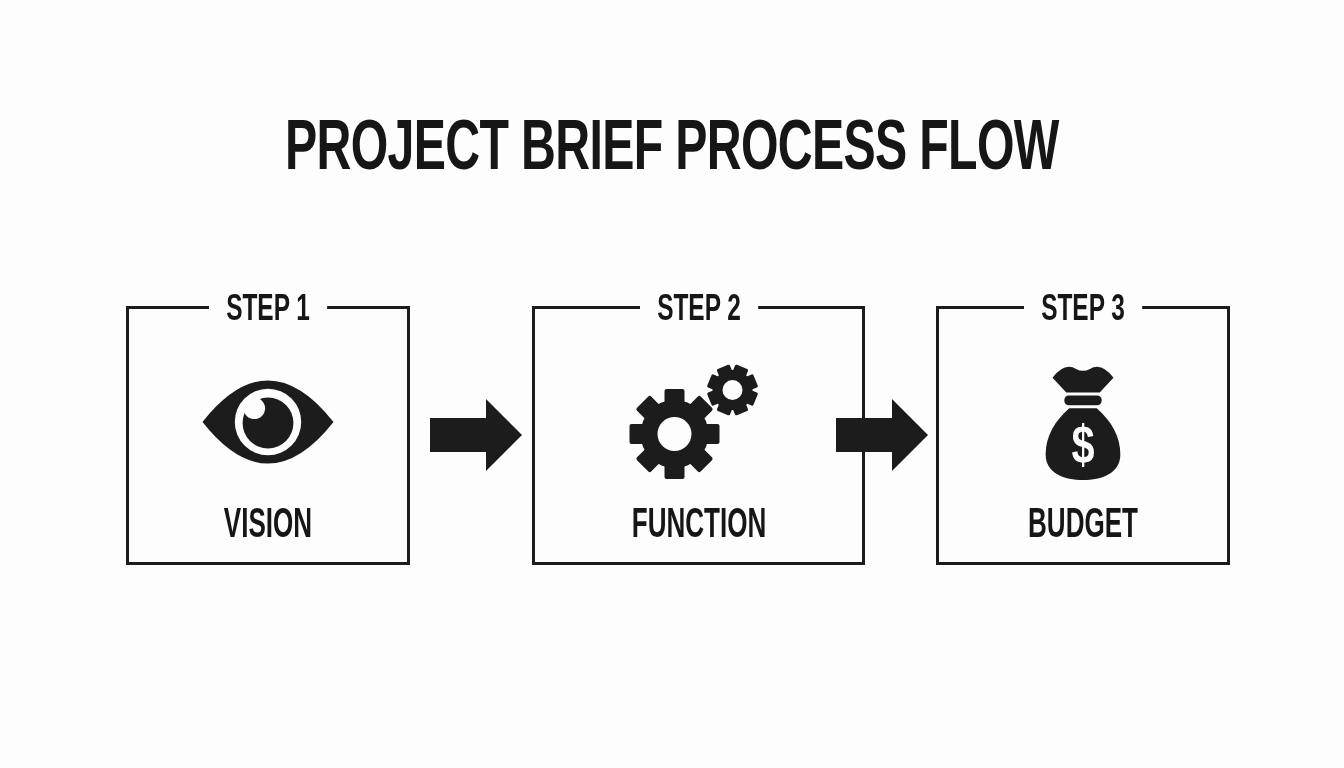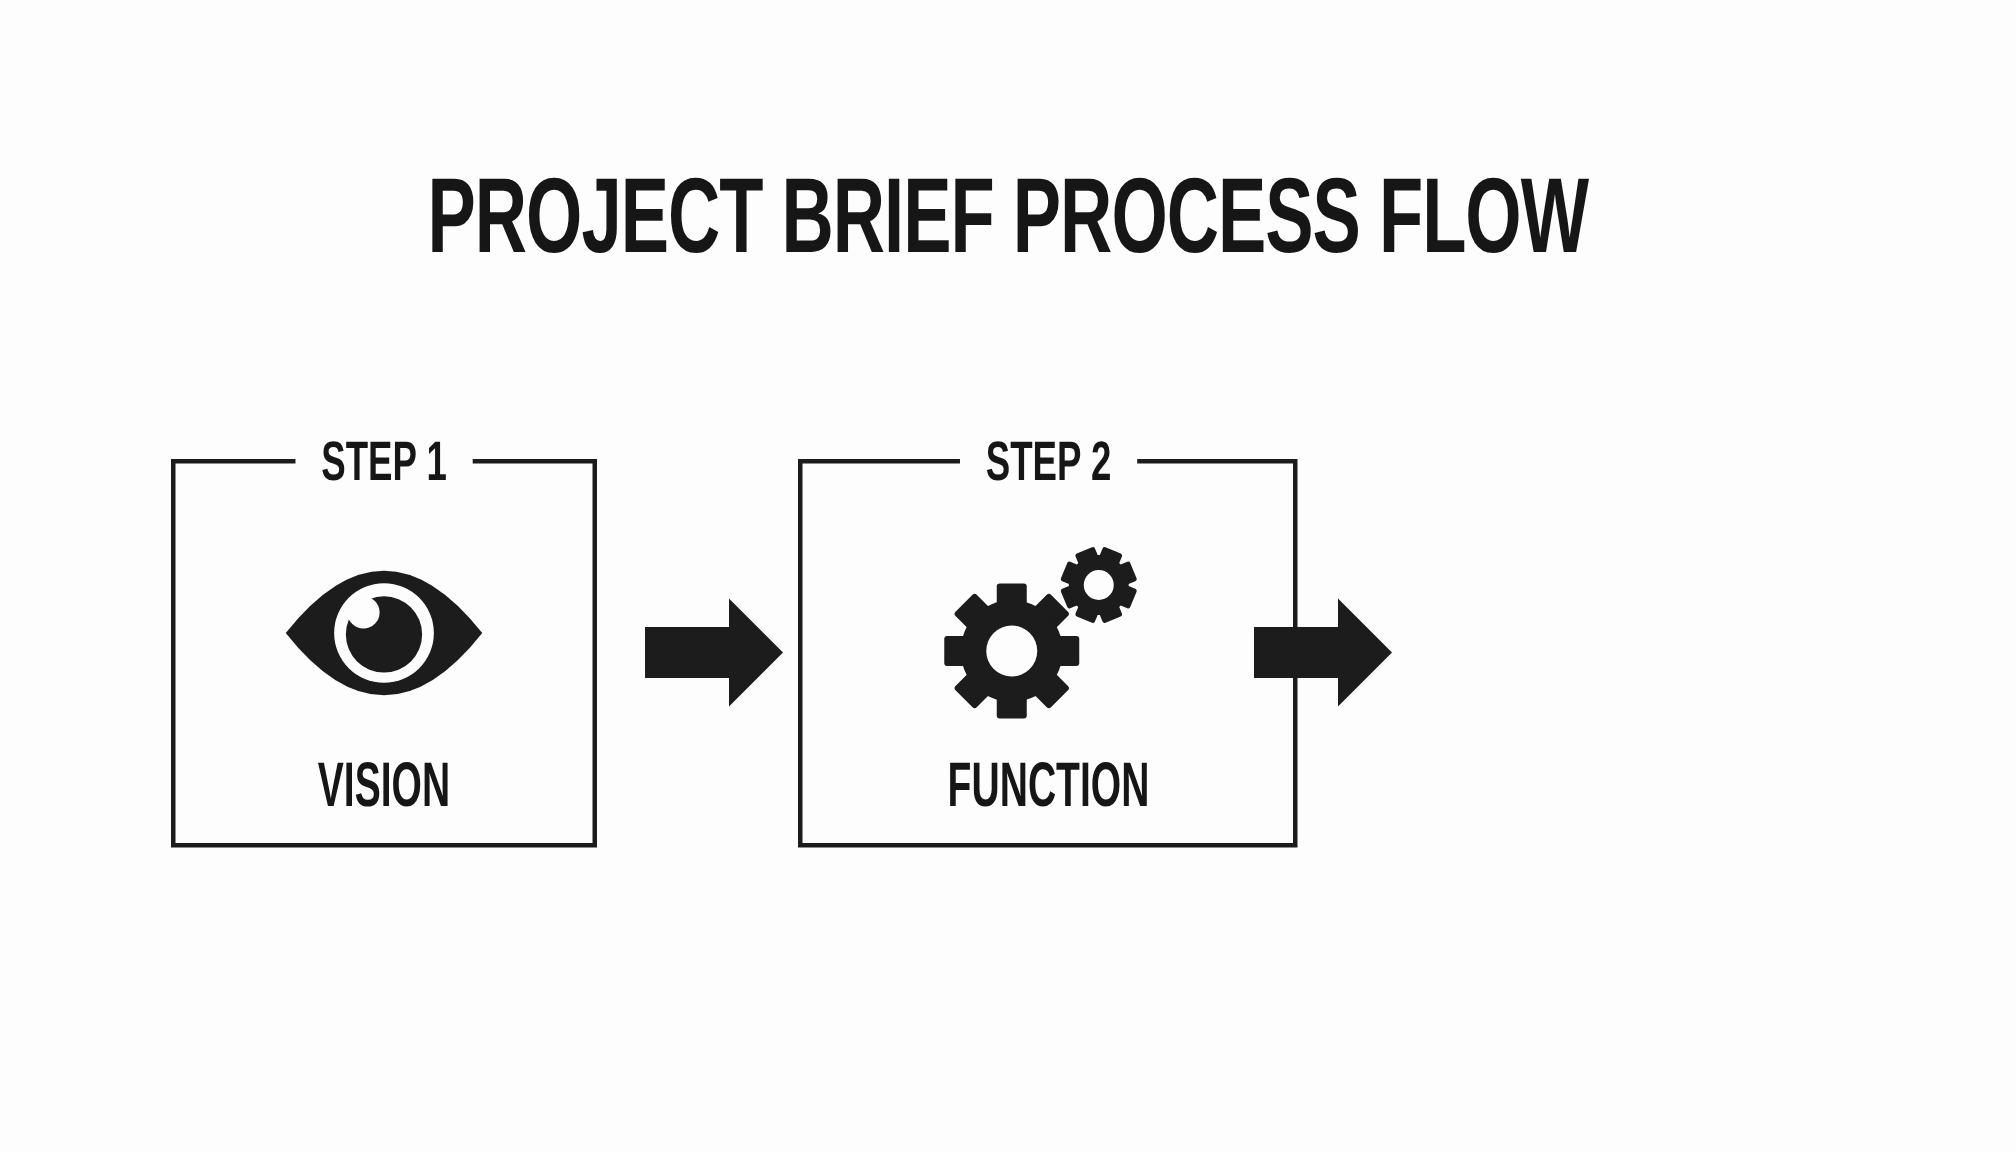--- a/index.html
+++ b/index.html
@@ -40,7 +40,7 @@
     border: 3px solid #1c1c1c;
     background: transparent;
   }
-  .pos-1 { left: 114px; width: 284px; }
+  .pos-1 { left: 126px; width: 284px; }
   .pos-2 { left: 532px; width: 333px; }
   .pos-3 { left: 936px; width: 294px; }
 

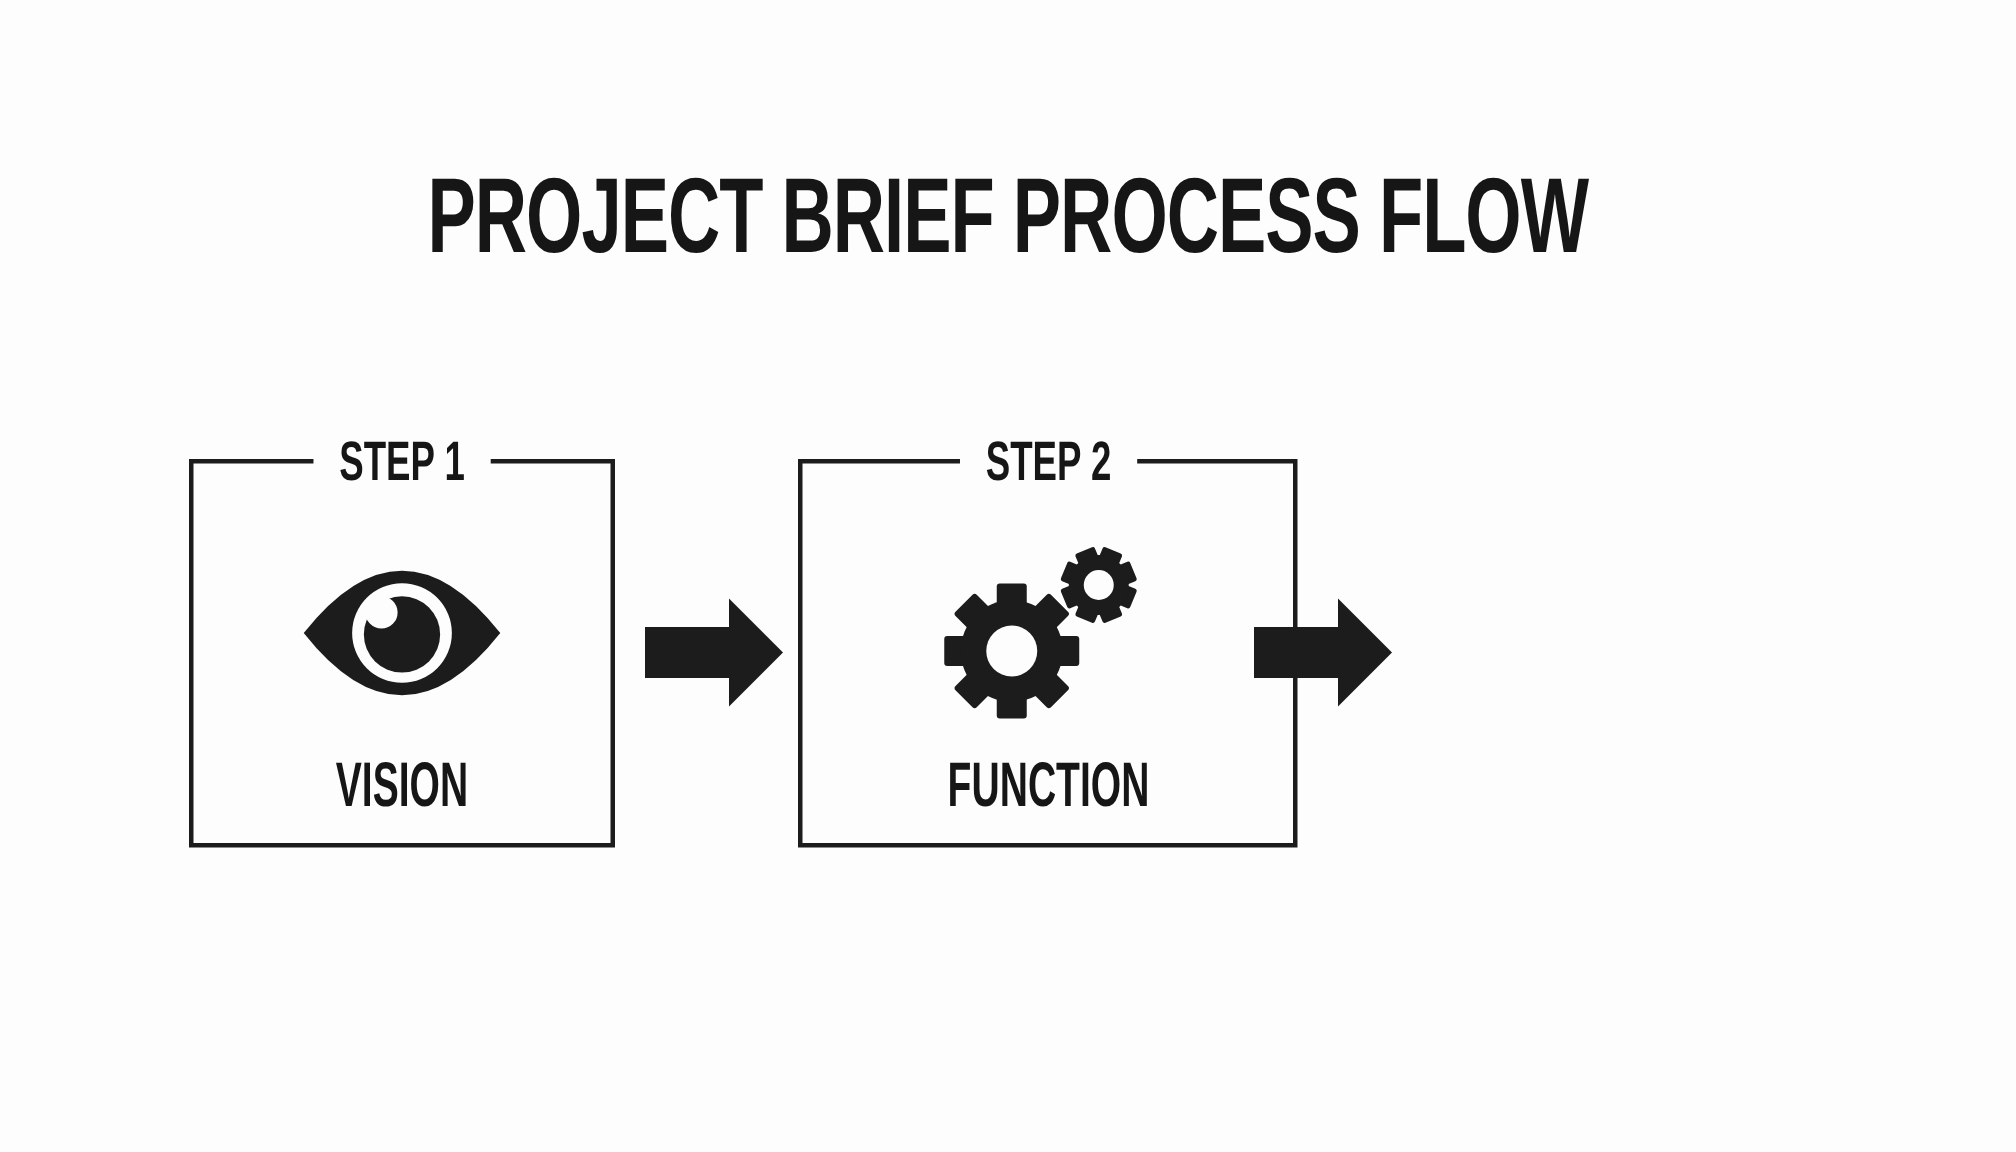--- a/index.html
+++ b/index.html
@@ -206,6 +206,22 @@
     <div class="head"></div>
   </div>
 
+  <div class="step-box pos-3">
+    <span class="step-legend">STEP 3</span>
+    <span class="icon-wrap">
+      <svg width="90" height="118" viewBox="0 0 90 120" aria-hidden="true">
+
+        <path d="M14,15 Q26,-1 38,6 Q45,10 52,6 Q64,-1 76,15 L62,30 L28,30 Z" fill="#1c1c1c"></path>
+
+        <rect x="26" y="33" width="38" height="10" rx="4.5" fill="#1c1c1c"></rect>
+
+        <path d="M31,46 L59,46 C74,59 83,75 83,93 C83,112 64,119 45,119 C26,119 7,112 7,93 C7,75 16,59 31,46 Z" fill="#1c1c1c"></path>
+
+        <text transform="translate(45,102) scale(0.78,1)" text-anchor="middle" font-family="Liberation Sans, sans-serif" font-size="54" font-weight="700" fill="#fdfdfd">$</text>
+      </svg>
+    </span>
+    <span class="box-label">BUDGET</span>
+  </div>
 
 </div>
 

